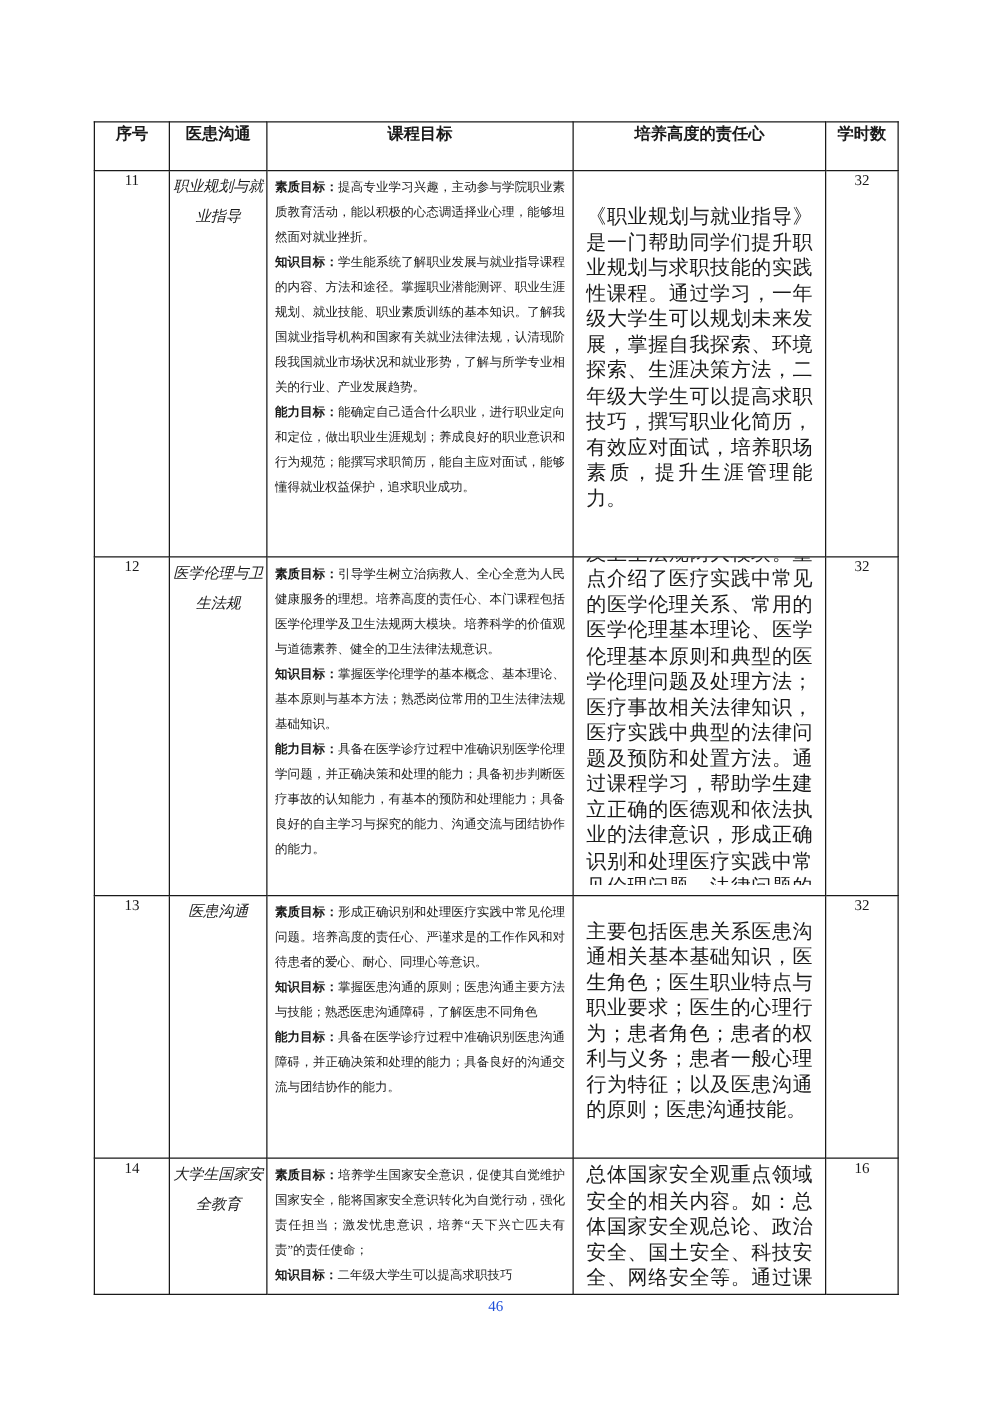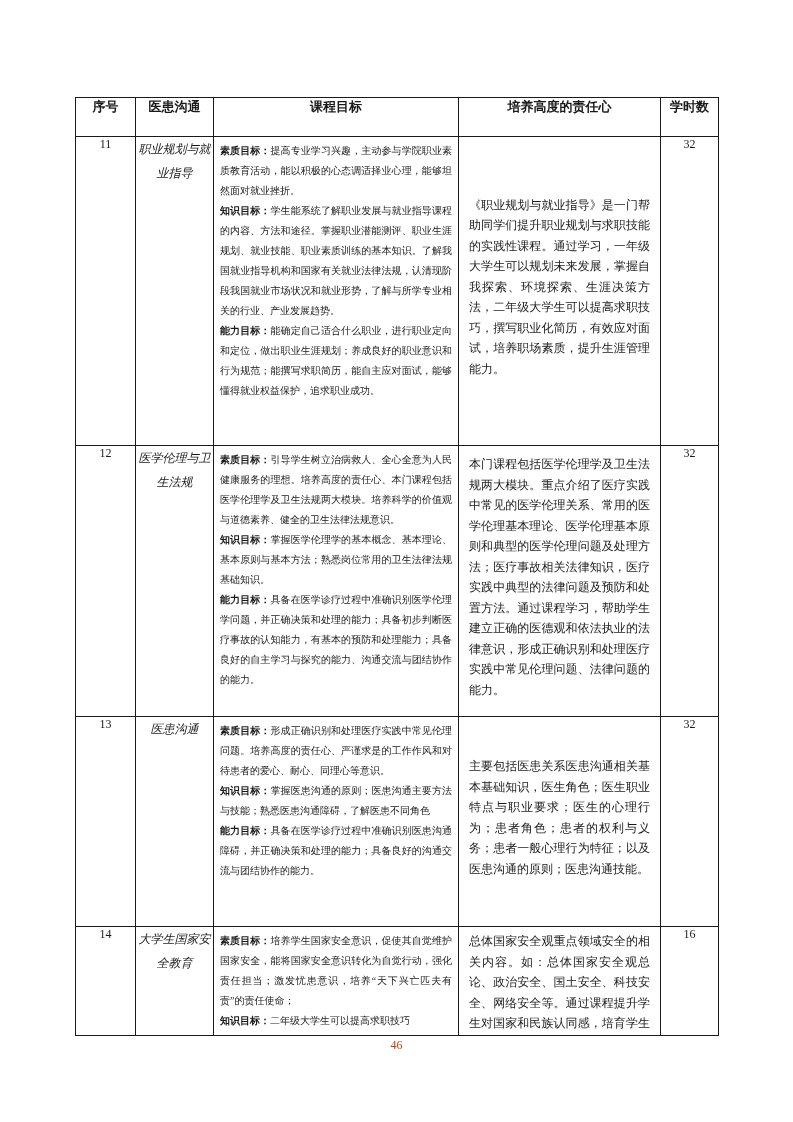--- a/index.html
+++ b/index.html
@@ -24,7 +24,7 @@
   .col-obj .clip{padding:4px 6px;overflow:hidden;}
   .col-obj p{margin:0;line-height:20px;text-align:justify;}
   .col-obj b{font-weight:bold;}
-  .col-content{font-size:12px;}
+  .col-content{font-size:16px;}
   .col-content .clip{
     padding:0 10px;overflow:hidden;display:flex;flex-direction:column;justify-content:center;
   }

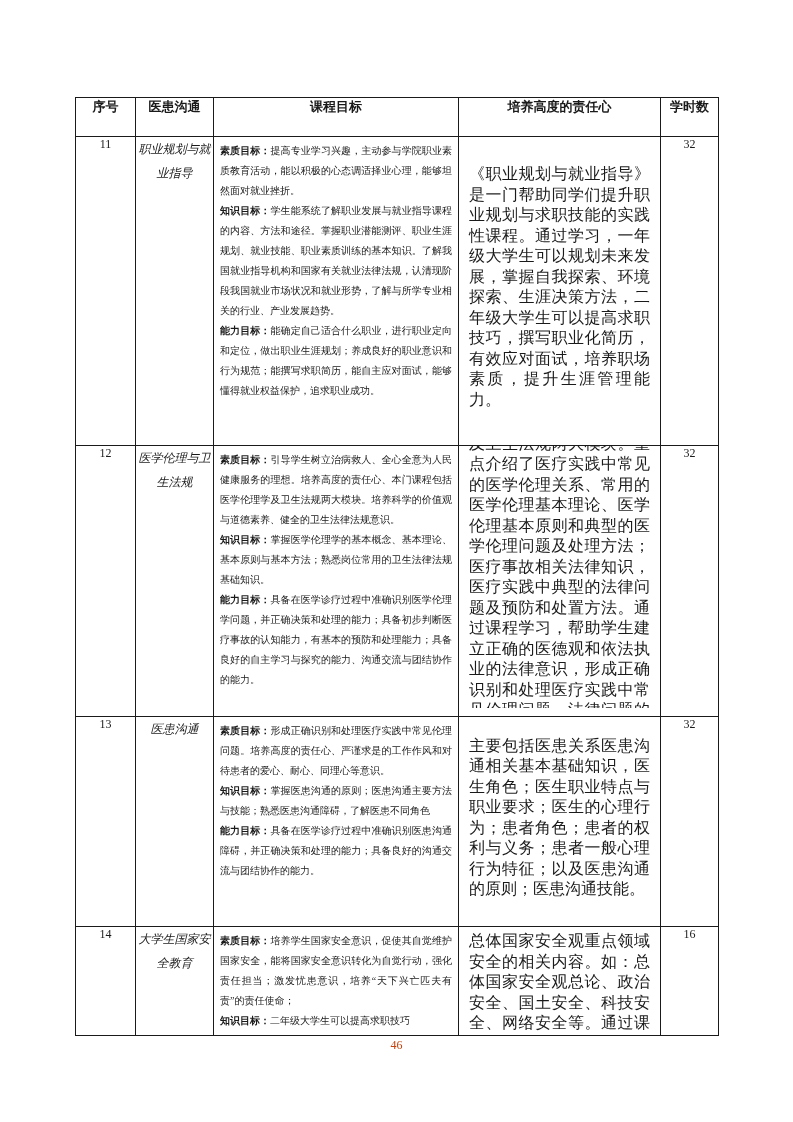--- a/index.html
+++ b/index.html
@@ -39,7 +39,7 @@
   .r13 td{height:209px;}
   .r14 td{height:108px;}
   .page-number{
-    position:absolute;left:0;right:0;top:1038px;text-align:center;font-size:12px;color:#c2410c;
+    position:absolute;left:0;right:0;top:1038px;text-align:center;font-size:12px;color:#1d4ed8;
   }
 </style>
 </head>

